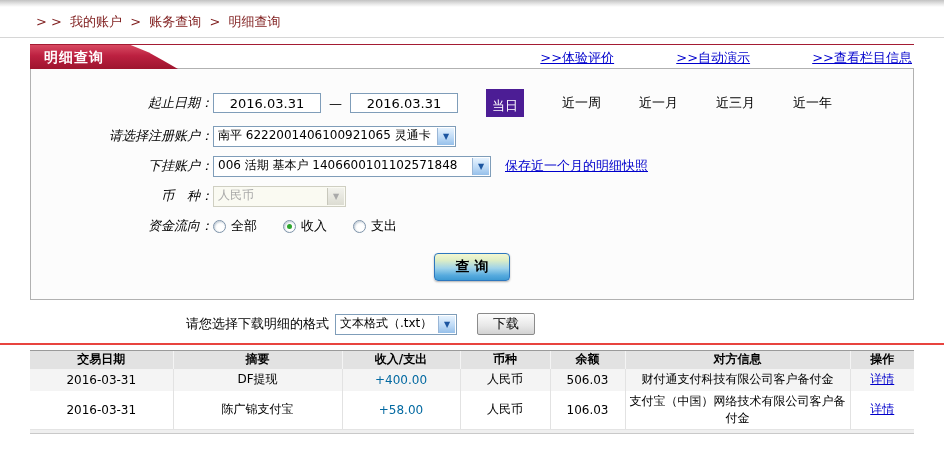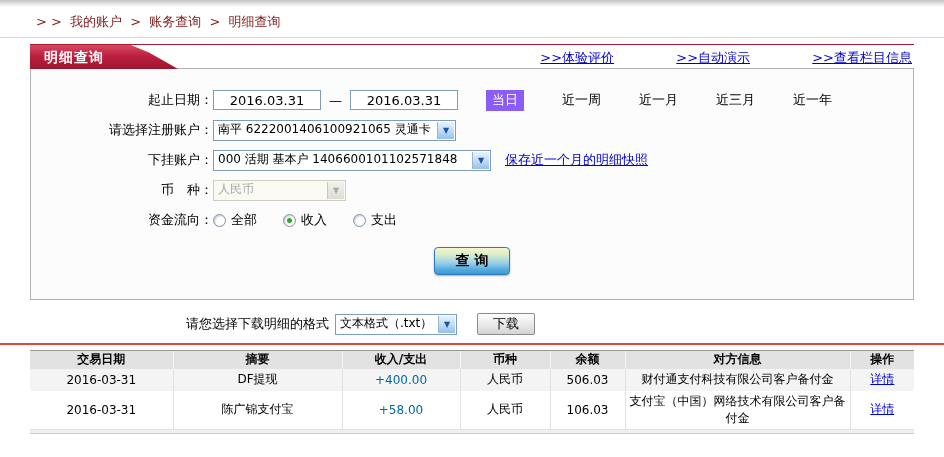--- a/index.html
+++ b/index.html
@@ -24,7 +24,7 @@
 
   .panel { margin:0 30px; height:232px; border:1px solid #b1b1b1; background:#fcfcfc; padding-top:20px; }
   .frow { display:flex; align-items:center; margin-bottom:8px; min-height:22px; }
-  .flabel { width:182px; flex:none; text-align:right; font-size:13px; }
+  .flabel { width:182px; flex:none; text-align:right; font-size:13px;font-style:italic; }
 
   .dinput { width:108px; height:20px; border:1px solid #7f9db9; background:#fff;
     text-align:center; font-size:13px; font-family:inherit; padding:0; }

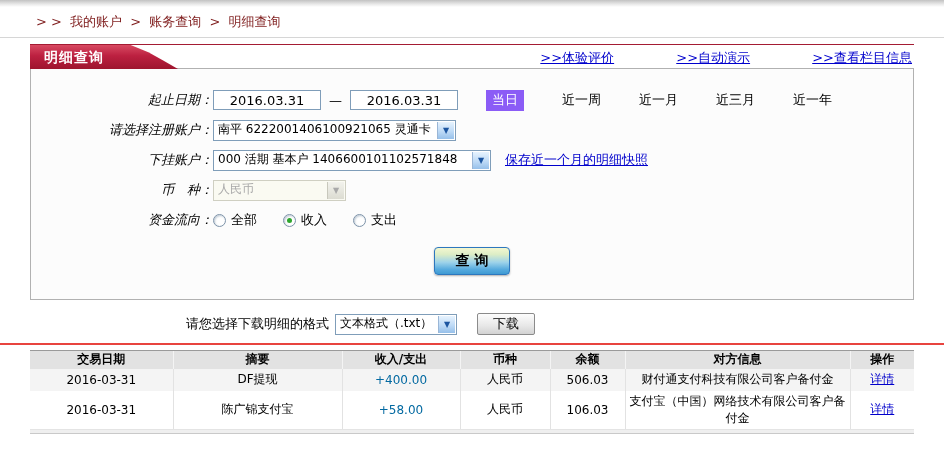--- a/index.html
+++ b/index.html
@@ -30,7 +30,7 @@
     text-align:center; font-size:13px; font-family:inherit; padding:0; }
   .dash { margin:0 8px; }
 
-  .badge { margin-left:28px; background:#8b5cf6; color:#fff; padding:1px 6px 2px; font-size:13px; cursor:pointer; }
+  .badge { margin-left:28px; background:#4c1d95; color:#fff; padding:8px 6px 2px; font-size:13px; cursor:pointer; }
   .qlink { margin-left:38px; color:#000; cursor:pointer; }
 
   .sel { position:relative; display:inline-flex; align-items:flex-start; height:21px;

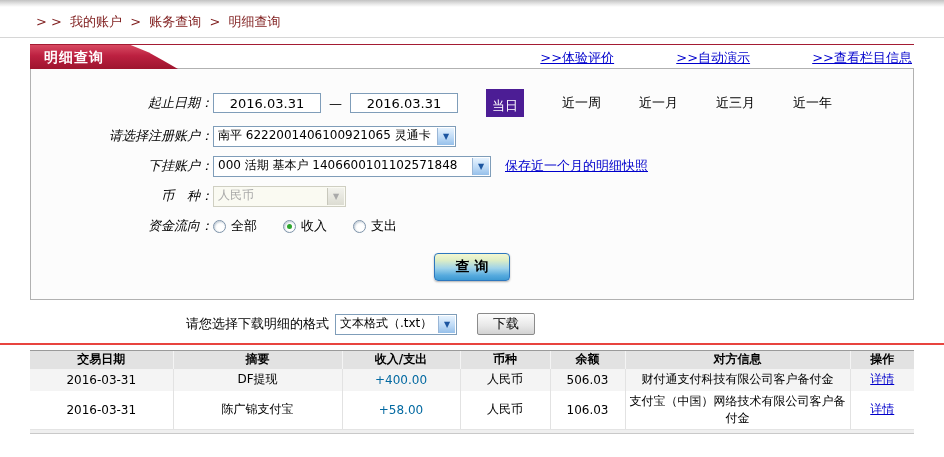--- a/index.html
+++ b/index.html
@@ -131,7 +131,7 @@
   <div class="frow">
     <span class="flabel">下挂账户：</span>
     <span class="sel" style="width:278px">
-      <span>000 活期 基本户 1406600101102571848</span>
+      <span>006 活期 基本户 1406600101102571848</span>
       <span class="arrow">▼</span>
     </span>
     <a class="snaplink">保存近一个月的明细快照</a>

